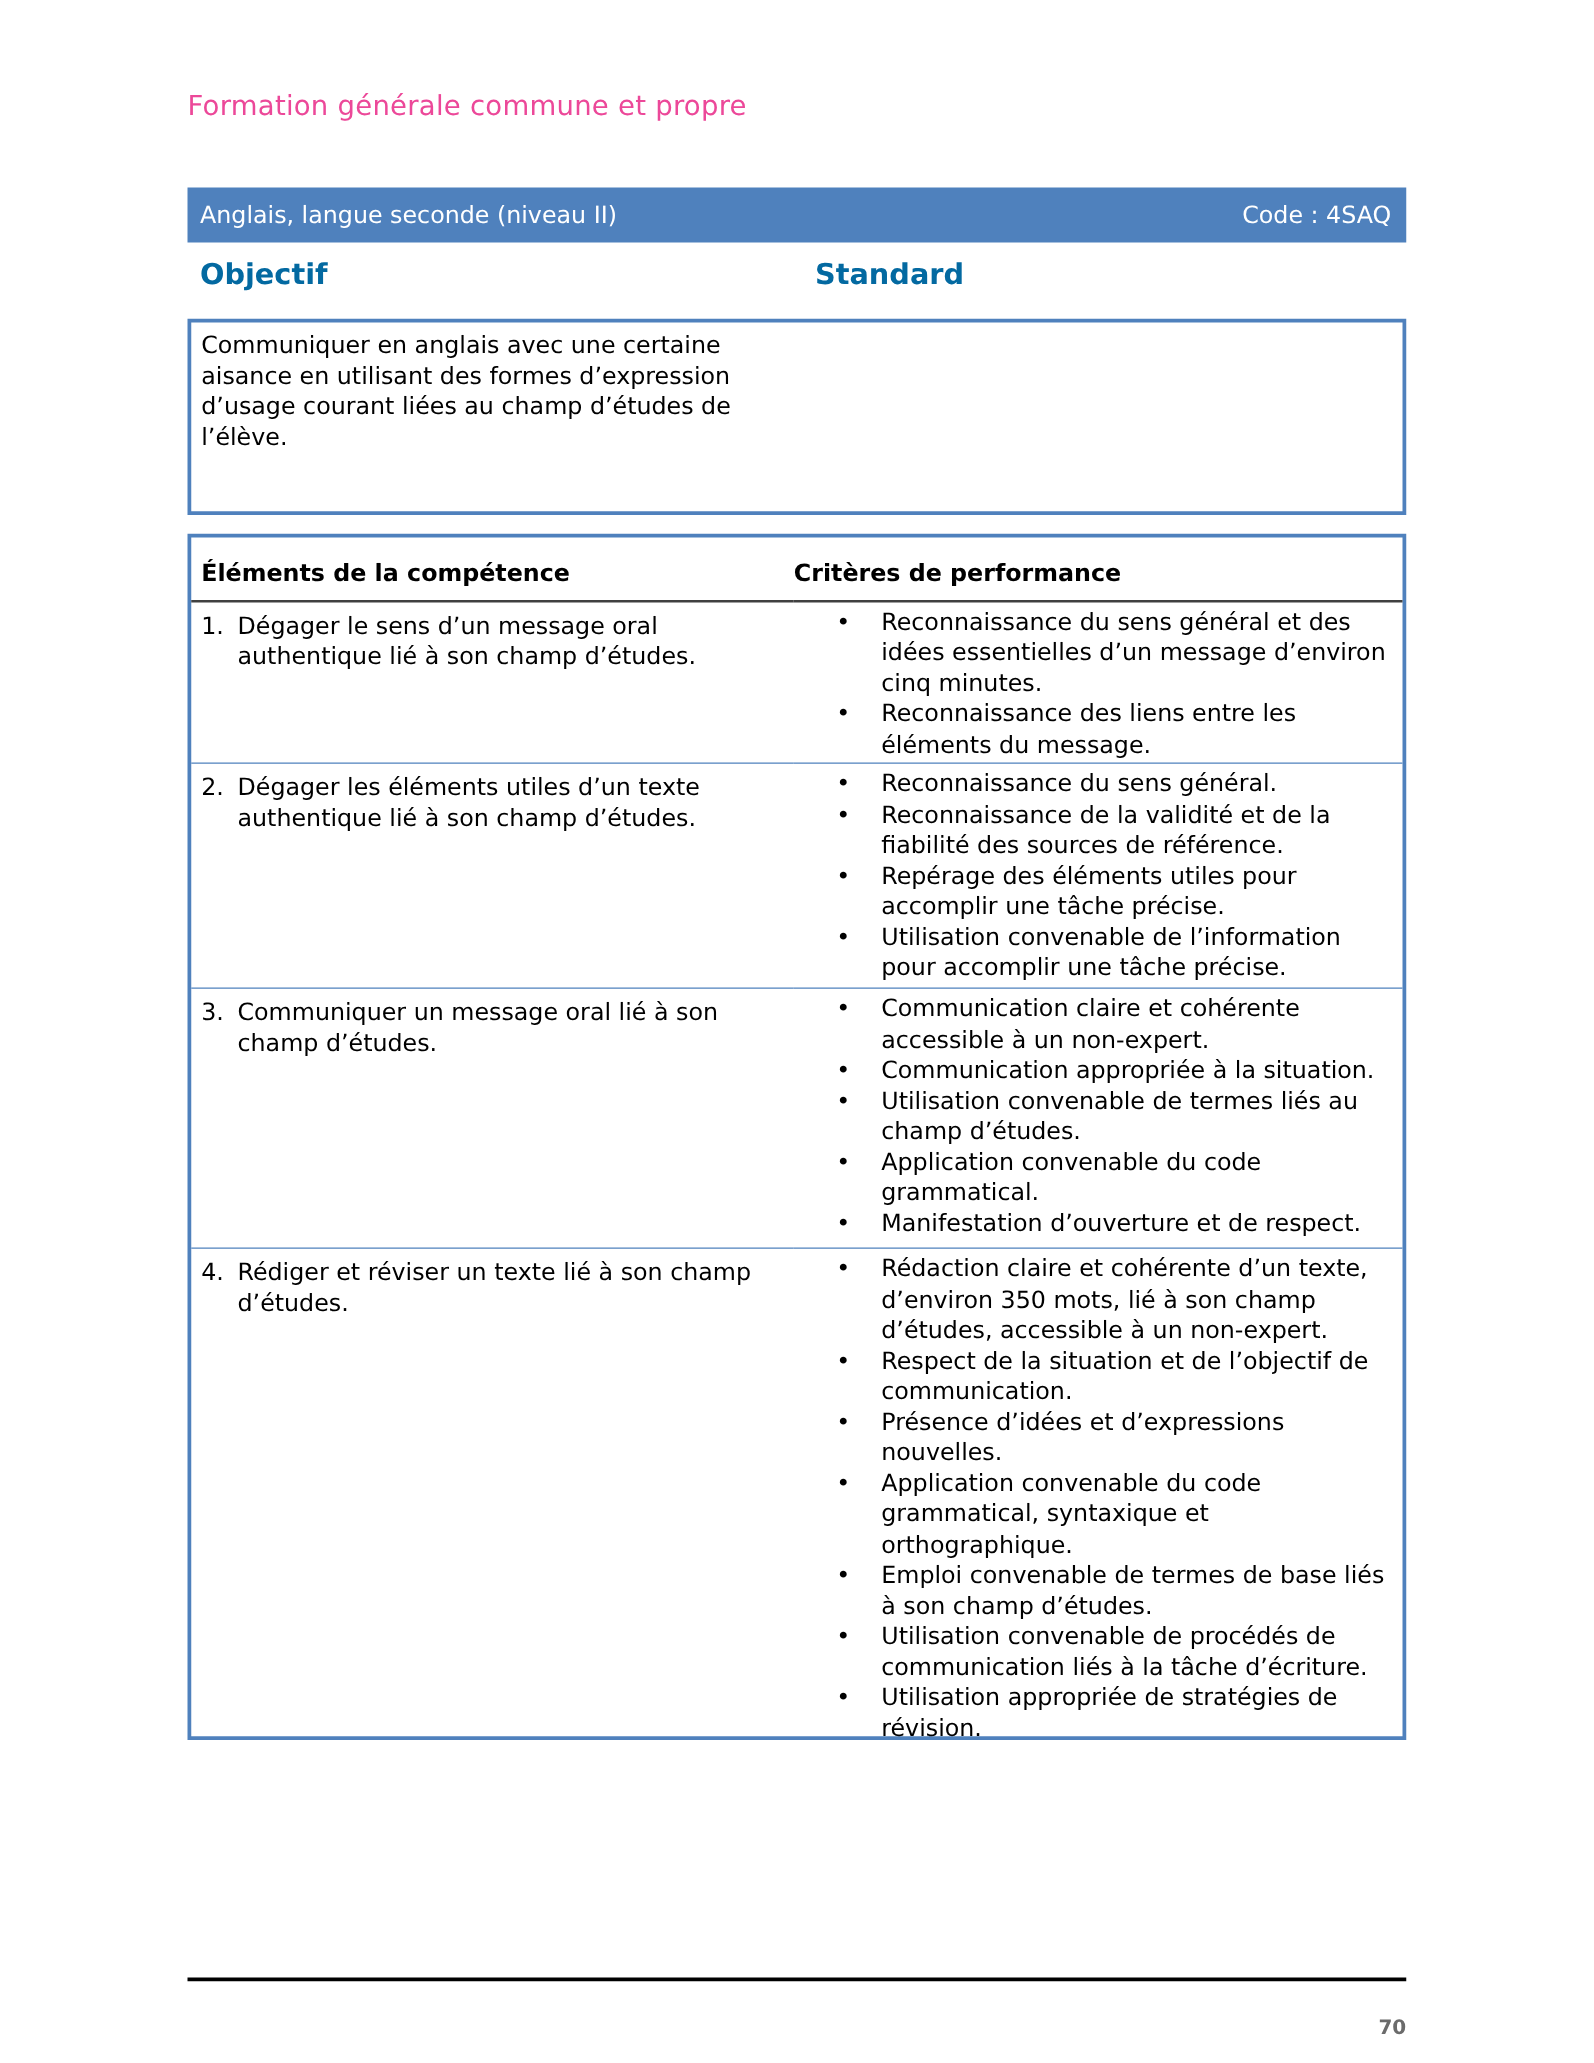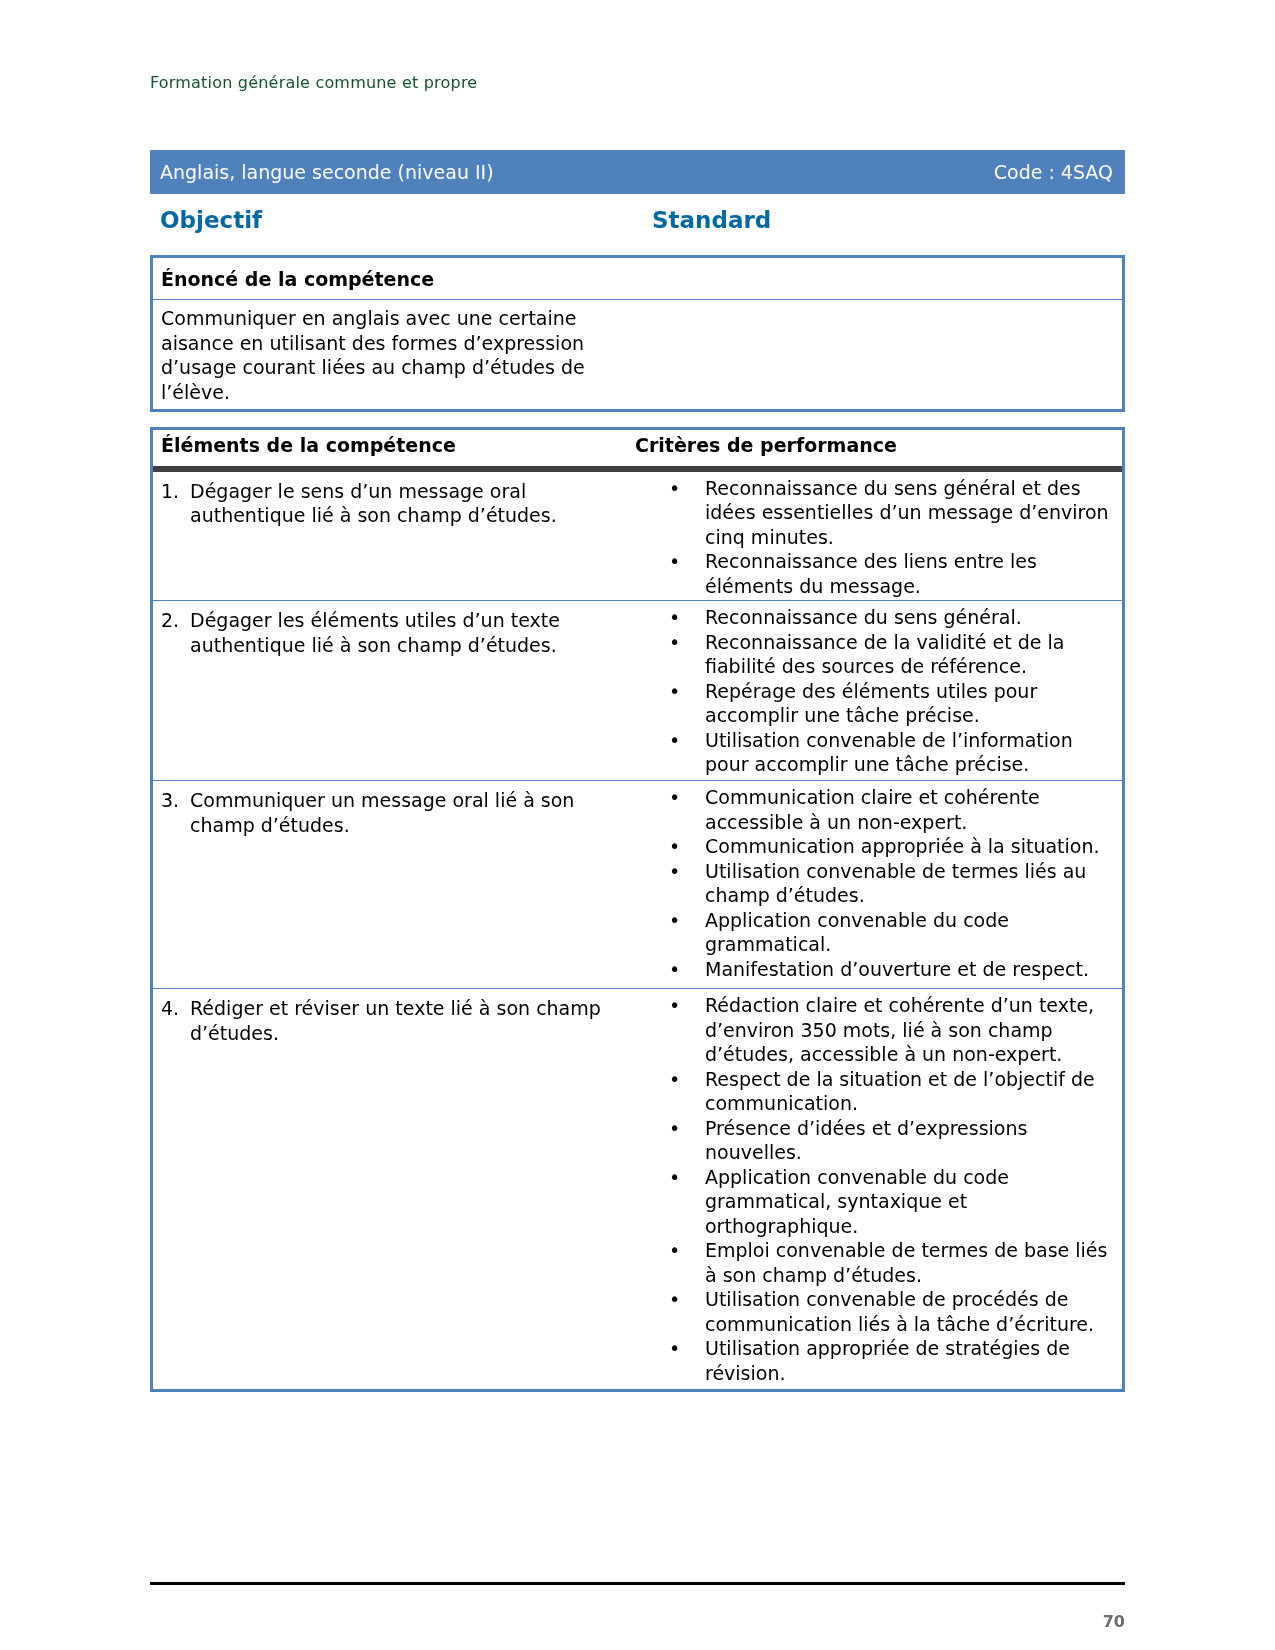--- a/index.html
+++ b/index.html
@@ -5,7 +5,7 @@
   html, body { margin:0; padding:0; background:#ffffff; }
   body { width:1275px; height:1650px; position:relative; overflow:hidden;
          font-family:"DejaVu Sans", sans-serif; color:#000; }
-  .running-head { position:absolute; left:150px; top:73px; font-size:16px; color:#14532d; letter-spacing:0.2px; }
+  .running-head { position:absolute; left:150px; top:73px; font-size:22px; color:#ec4899; letter-spacing:0.2px; }
   .title-bar { position:absolute; left:150px; top:150px; width:975px; height:44px; background:#4f81bd;
                color:#ffffff; font-size:19px; box-sizing:border-box; padding:0 12px 0 10px;
                display:flex; align-items:center; justify-content:space-between; }

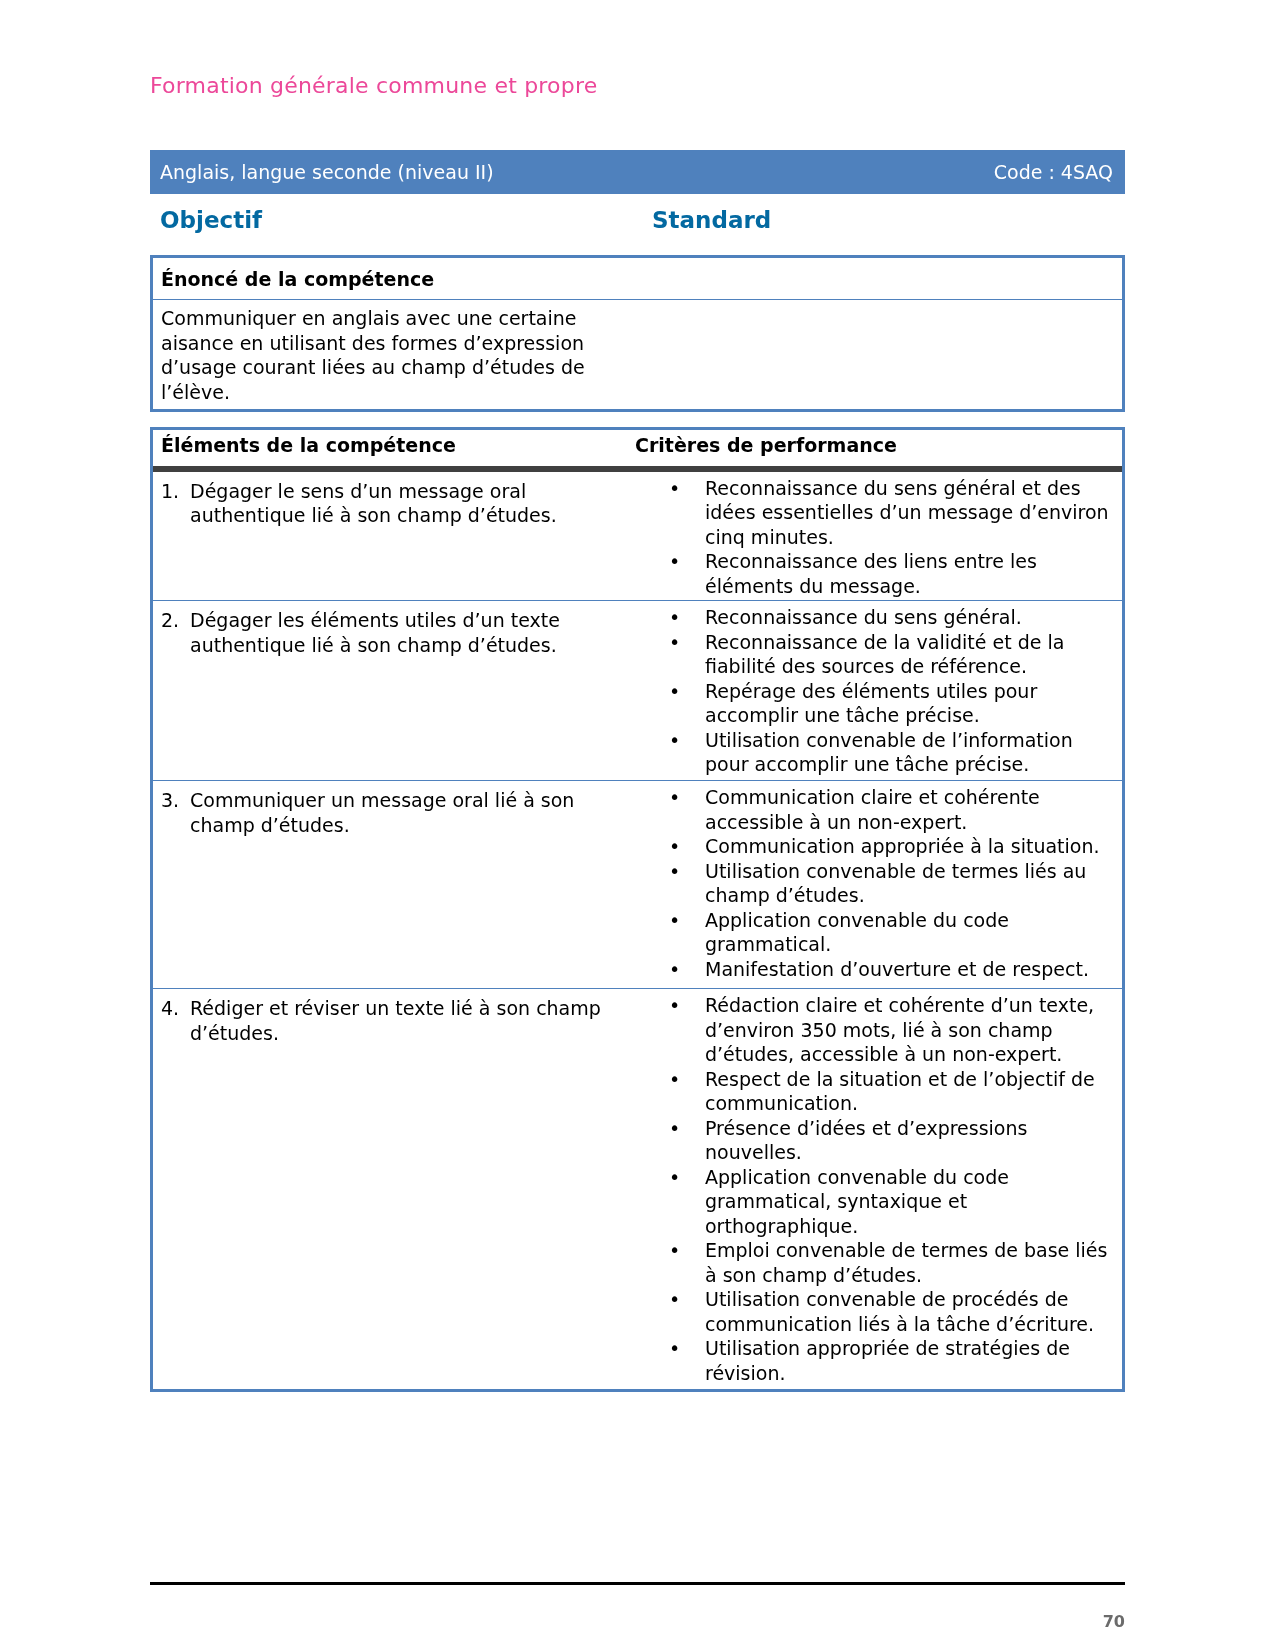--- a/index.html
+++ b/index.html
@@ -43,7 +43,6 @@
 <div class="obj-label" style="left:652px;">Standard</div>
 
 <div class="box" style="top:255px; height:157px;">
-  <div class="hdr">Énoncé de la compétence</div>
   <div class="enonce-body">Communiquer en anglais avec une certaine aisance en utilisant des formes d’expression d’usage courant liées au champ d’études de l’élève.</div>
 </div>
 

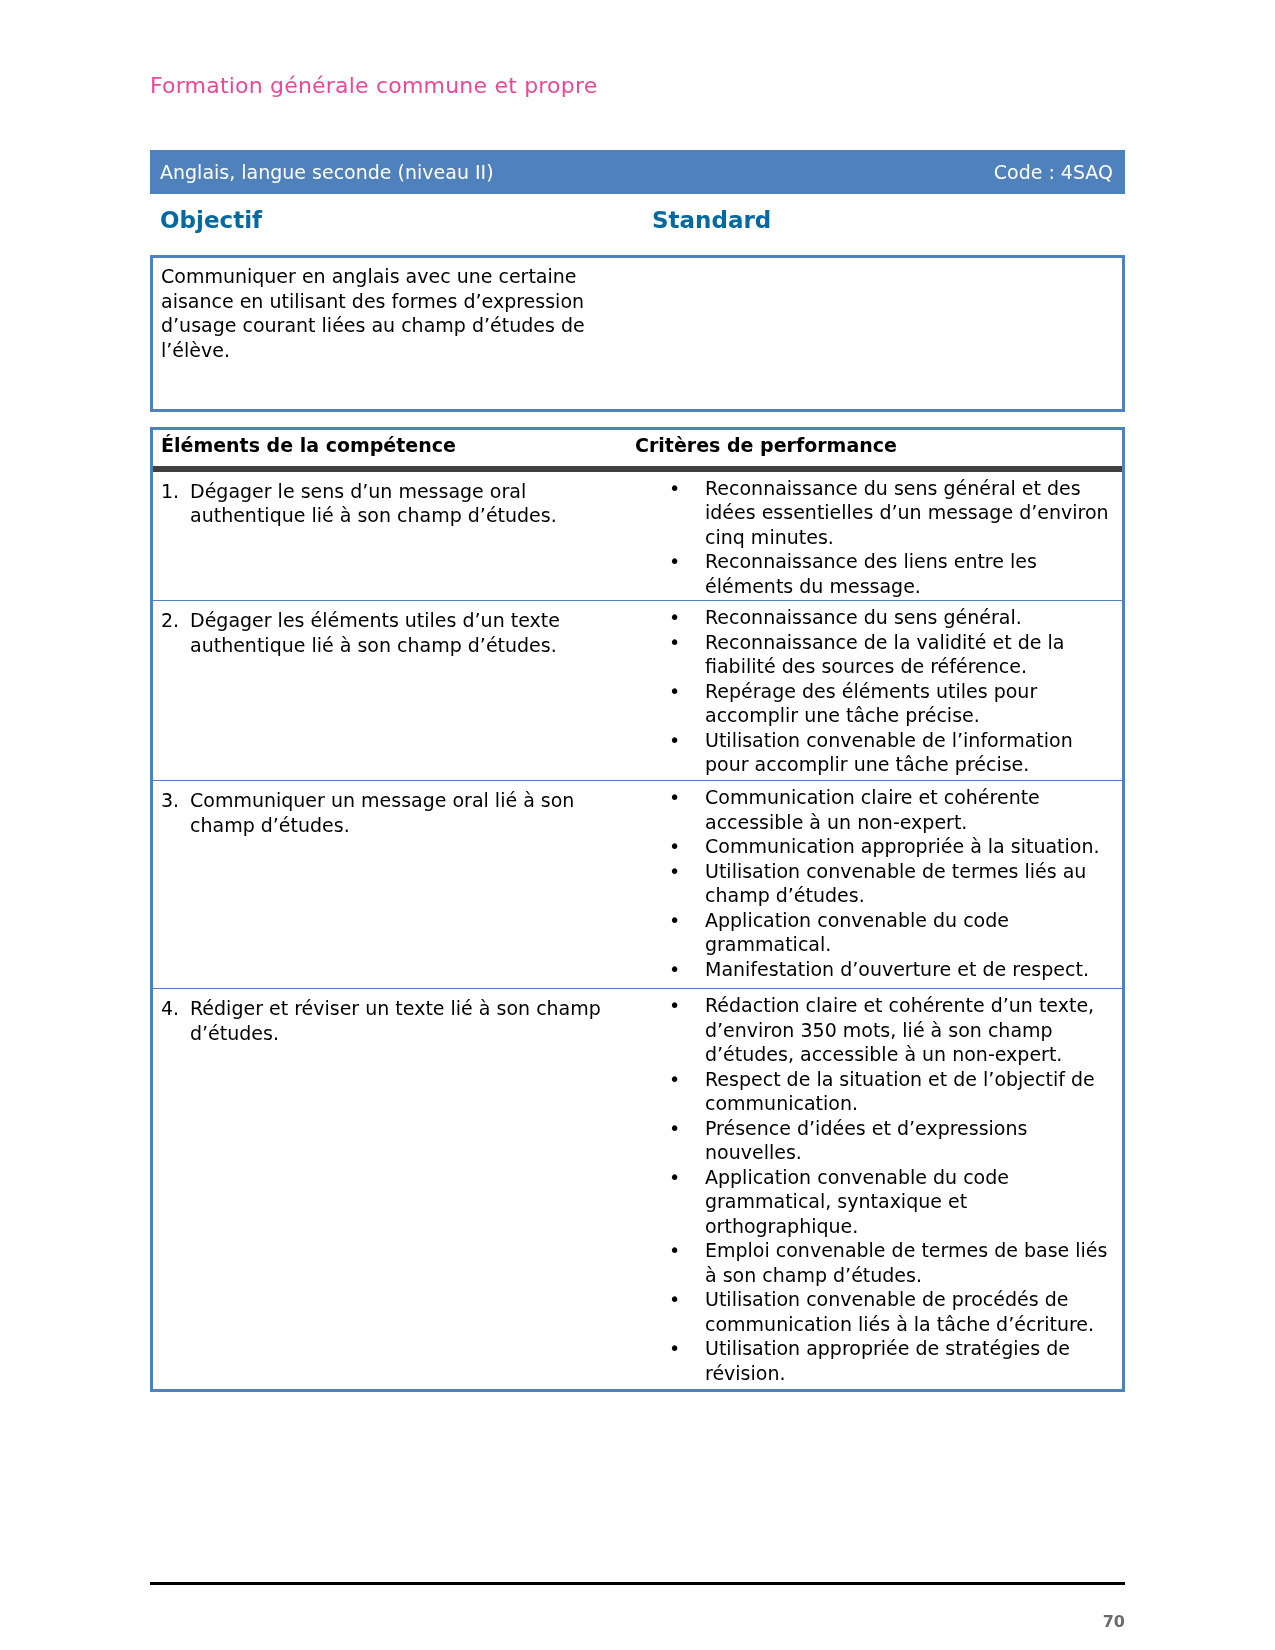--- a/index.html
+++ b/index.html
@@ -15,7 +15,7 @@
   .enonce-body { padding:6px 8px 6px 8px; font-size:19px; line-height:24.5px; width:430px; }
   table { border-collapse:collapse; width:100%; }
   td, th { vertical-align:top; font-size:19px; line-height:24.5px; text-align:left; padding:0; }
-  th { font-weight:bold; padding:3px 0 8px 8px; border-bottom:6px solid #404040; }
+  th { font-weight:bold; padding:17px 0 8px 8px; border-bottom:2px solid #404040; }
   tr.row td { border-bottom:1px solid #4f81bd; }
   tr.row:last-child td { border-bottom:none; }
   .el-cell { width:474px; padding:7px 0 4px 8px; }

